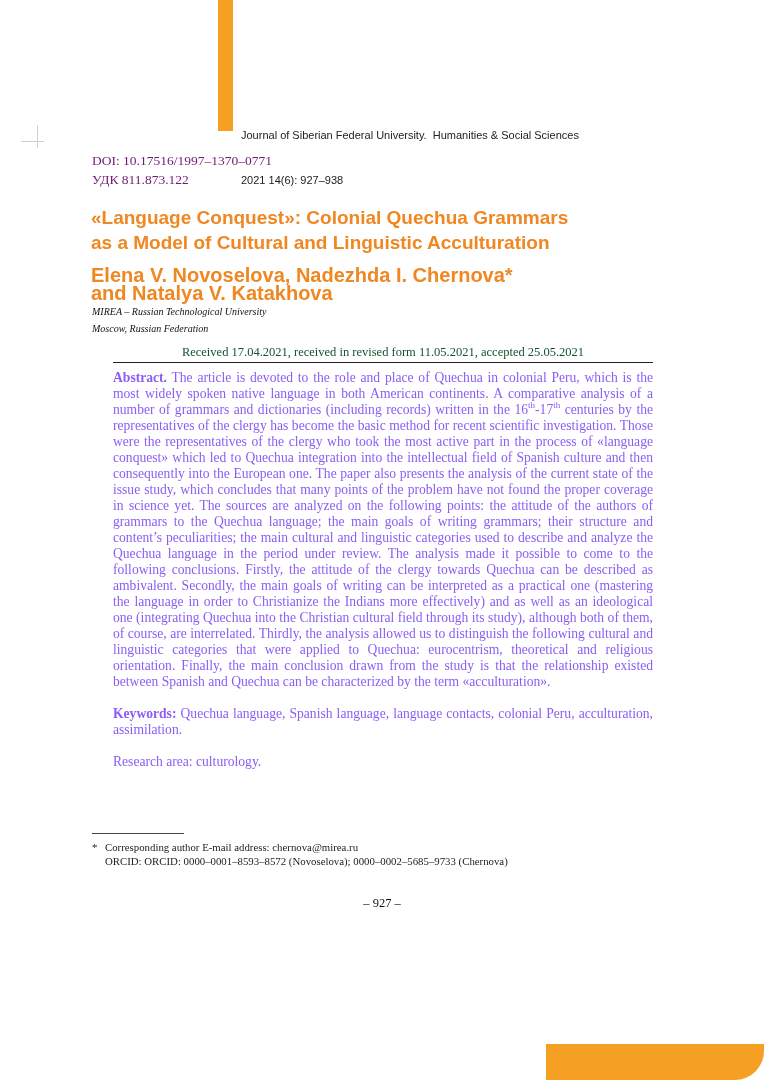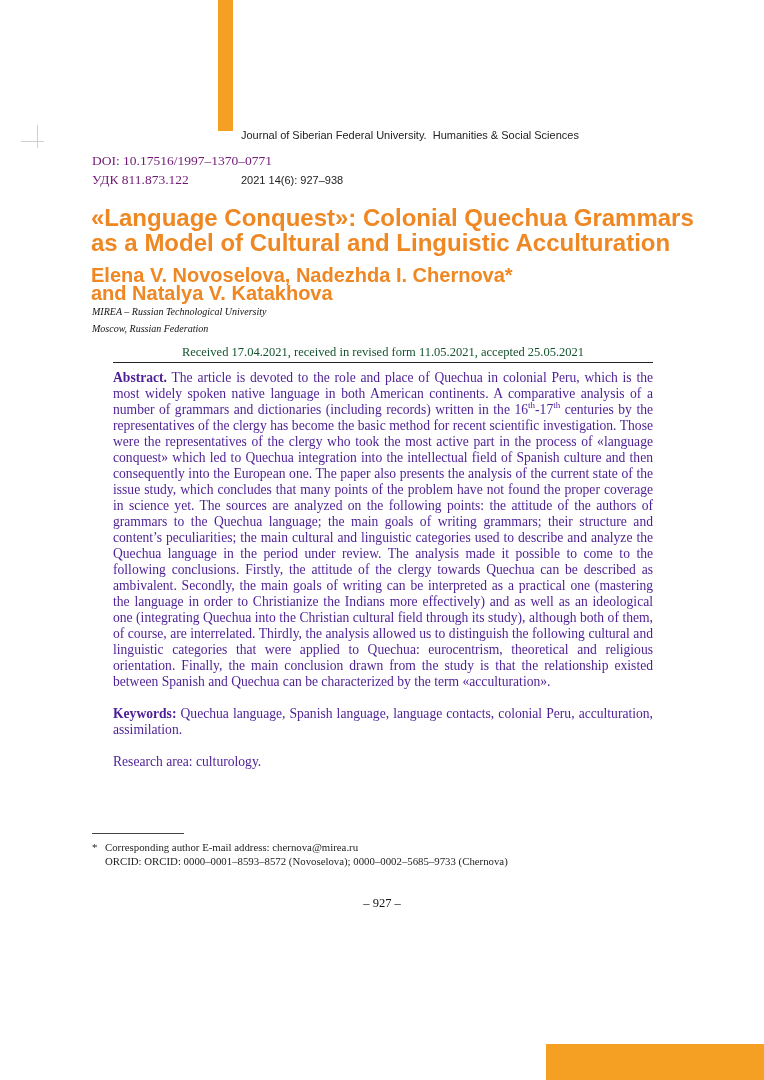--- a/index.html
+++ b/index.html
@@ -7,6 +7,7 @@
     position:relative; width:764px; height:1080px; background:#ffffff;
     font-family:"Liberation Serif", serif; color:#1a1a1a; overflow:hidden;
     margin:0 auto;
+    border-radius:29px;
   }
   .top-bar { position:absolute; left:218px; top:0; width:15px; height:131px; background:var(--accent-bar,#F5A022); }
   .bottom-bar { position:absolute; left:546px; top:1044px; width:218px; height:36px; background:var(--accent-bar,#F5A022); }

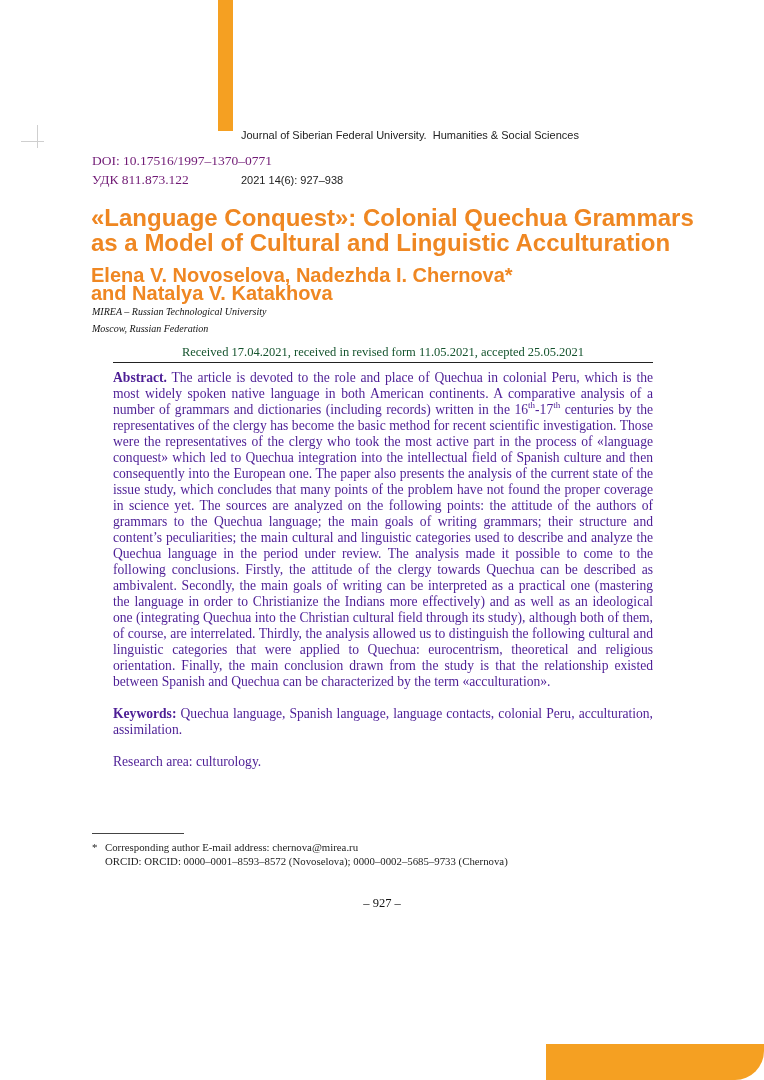--- a/index.html
+++ b/index.html
@@ -26,7 +26,7 @@
   .title {
     position:absolute; left:91px; top:205px; margin:0;
     font-family:"Liberation Sans", sans-serif; font-weight:700;
-    font-size:24px; line-height:25px; color:var(--accent-text,#EF8722);
+    font-size:19px; line-height:25px; color:var(--accent-text,#EF8722);
   }
   .authors {
     position:absolute; left:91px; top:266px;

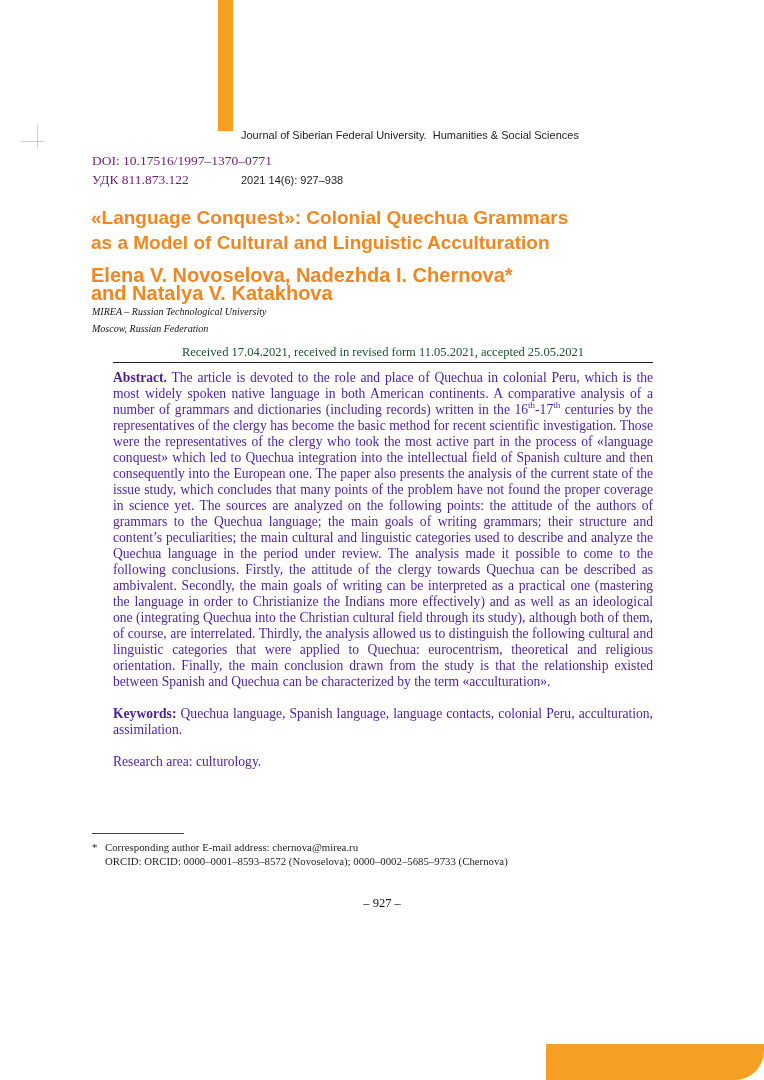--- a/index.html
+++ b/index.html
@@ -39,7 +39,7 @@
 
   .abstract-col { position:absolute; left:113px; top:362px; width:540px; }
   .toprule { border-top:1.3px solid #222; margin-bottom:7px; }
-  .para { margin:0; font-size:13.6px; line-height:16px; color:#4c1d95; }
+  .para { margin:0; font-size:13.6px; line-height:16px; color:#8b5cf6; }
   .justify { text-align:justify; }
   .para + .para { margin-top:16px; }
   .para sup { font-size:9px; line-height:0; }

